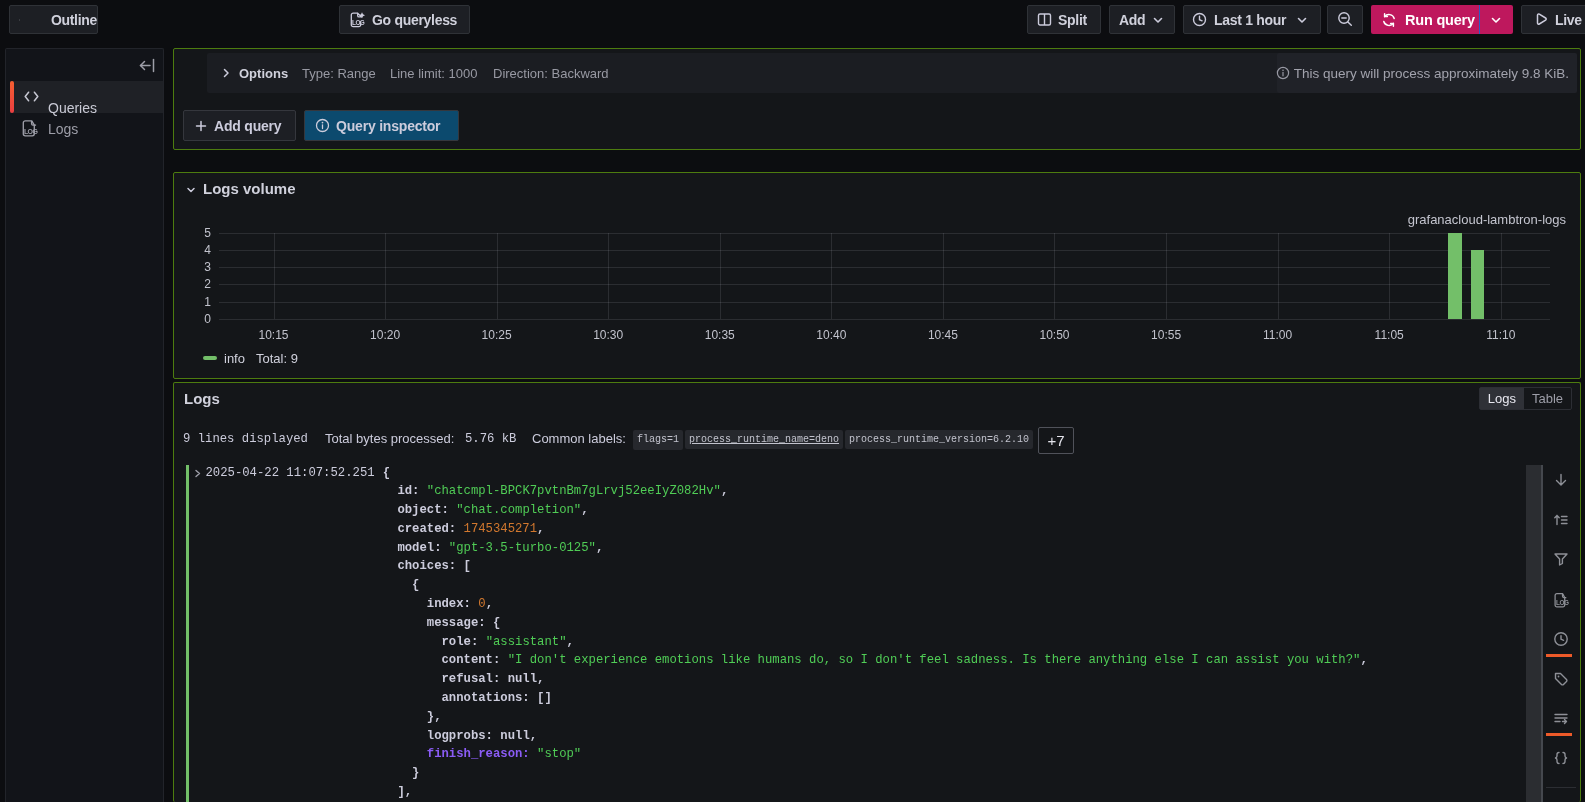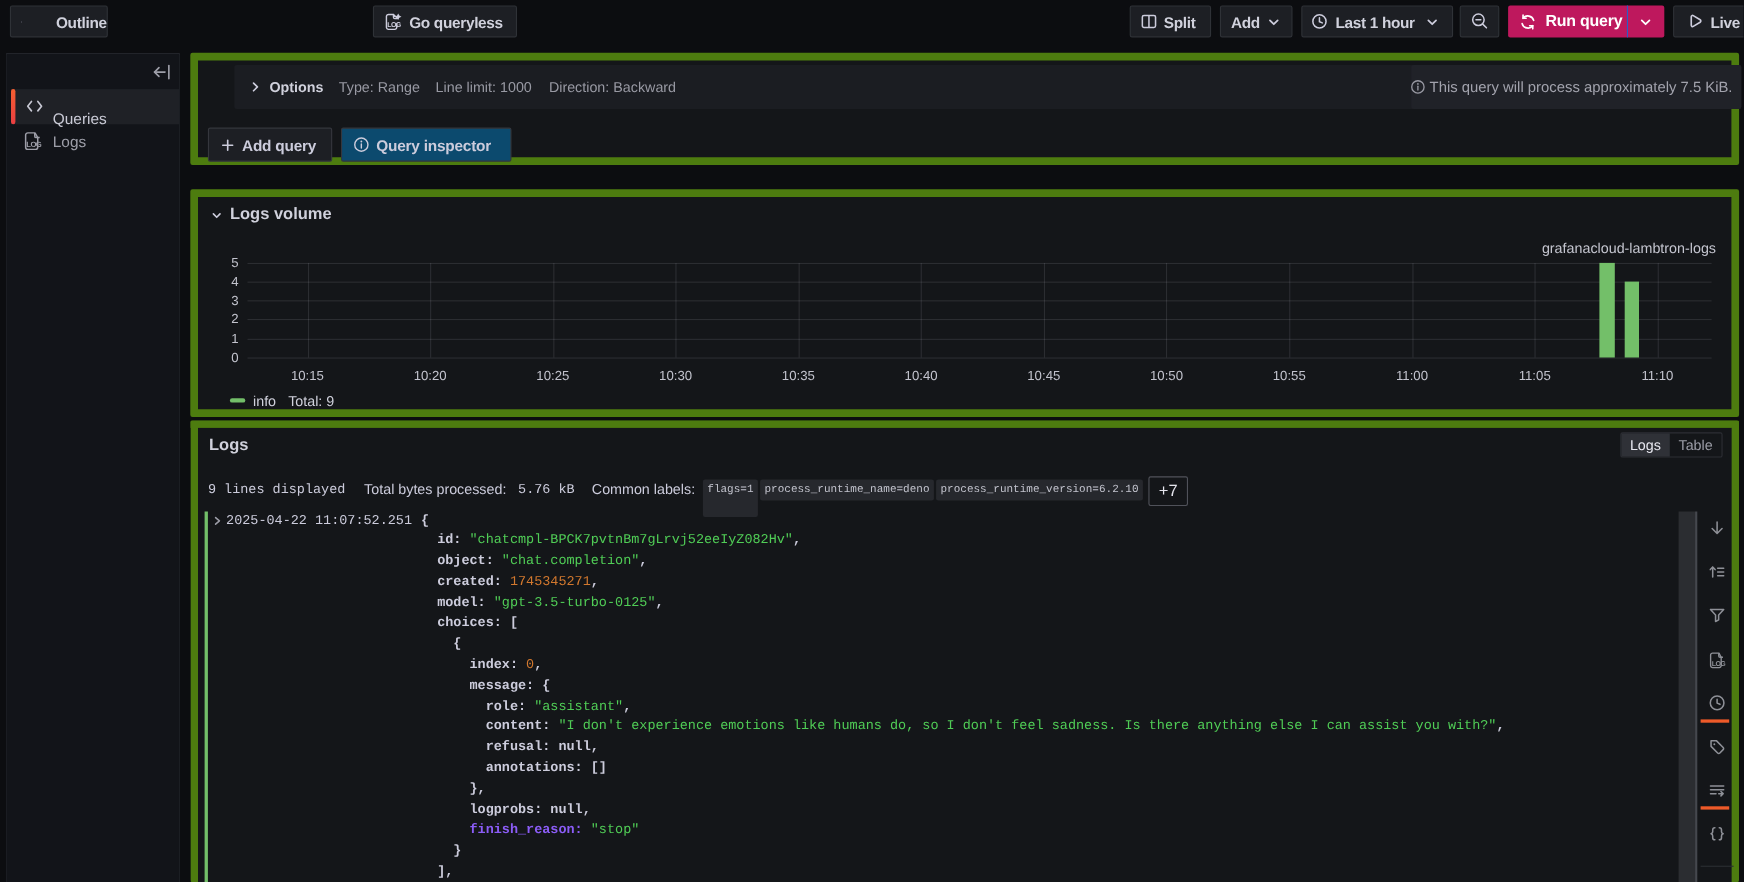--- a/index.html
+++ b/index.html
@@ -9,7 +9,7 @@
   .btn { position:absolute; top:5px; height:29px; background:#1d1f24; border:1px solid #2f3237;
          border-radius:2px; color:#d0d1dc; font-size:14px; font-weight:600; letter-spacing:-0.3px;
          display:flex; align-items:center; white-space:nowrap; }
-  .panel { position:absolute; left:173px; width:1408px; background:#141619; border:7px solid #4d7c0f; border-radius:2px; }
+  .panel { position:absolute; left:173px; width:1408px; background:#141619; border:1px solid #4d7c0f; border-radius:2px; }
   .mono { font-family:"Liberation Mono",monospace; }
   svg { display:block; }
 </style>

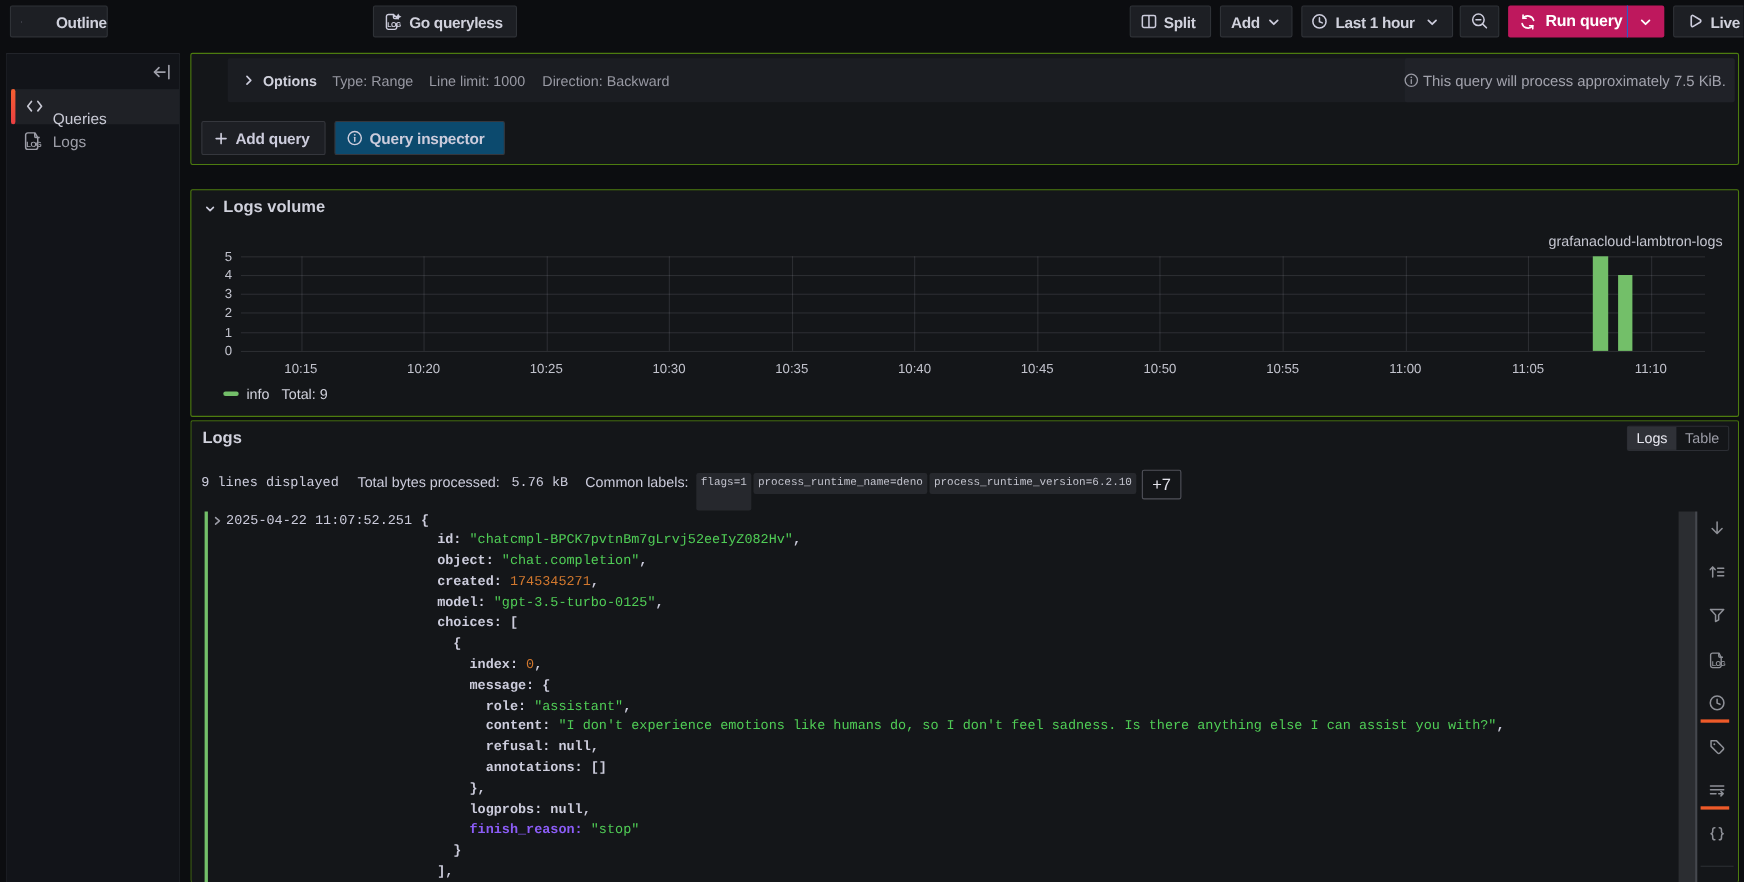--- a/index.html
+++ b/index.html
@@ -126,7 +126,7 @@
           <path d="M7 6.4v3.4"></path>
           <circle cx="7" cy="4.3" r="0.8" fill="#9899a3" stroke="none"></circle>
       </svg>
-      <span style="font-size:13.5px;color:#a2a3ad;">This query will process approximately 7.5 KiB.</span>
+      <span style="font-size:13.5px;color:#a2a3ad;">This query will process approximately 9.8 KiB.</span>
     </div>
   </div>
   <div class="abs" style="left:9px;top:61px;width:113px;height:31px;background:#1d1f24;border:1px solid #35373d;border-radius:2px;display:flex;align-items:center;">

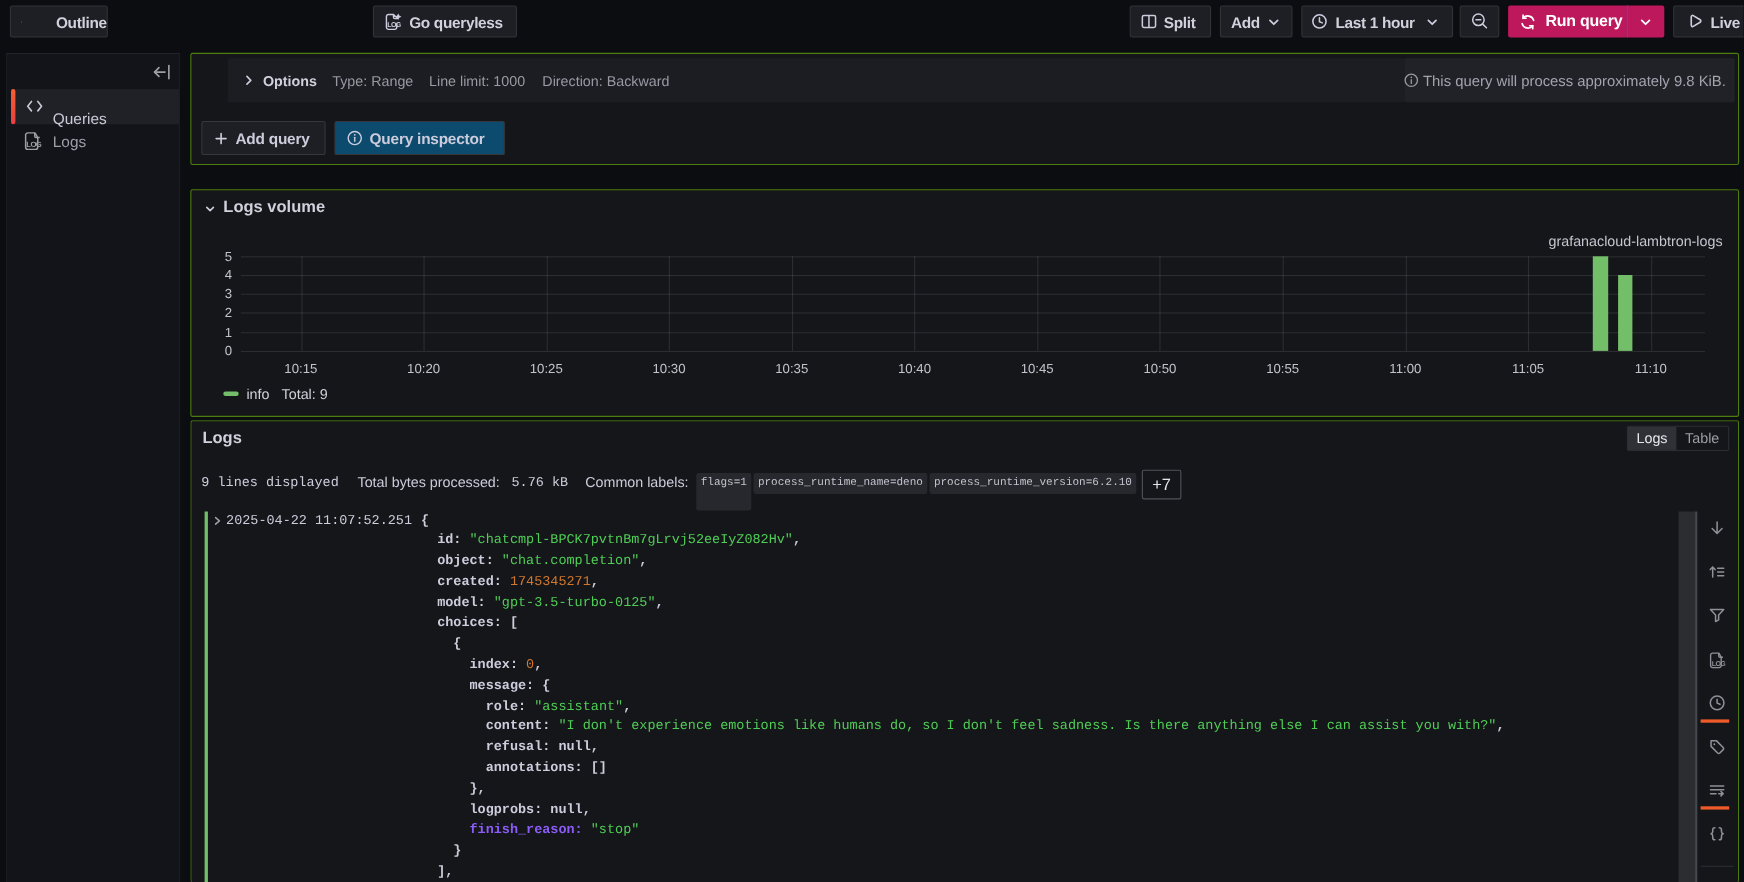--- a/index.html
+++ b/index.html
@@ -210,7 +210,7 @@
   <div class="abs" style="left:151px;top:48px;font-size:13px;color:#ccccdc;">Total bytes processed:</div>
   <div class="abs mono" style="left:291px;top:49px;font-size:12.25px;color:#ccccdc;">5.76 kB</div>
   <div class="abs" style="left:358px;top:48px;font-size:13px;color:#ccccdc;">Common labels:</div>
-  <div class="abs mono" style="left:459px;top:47px;height:34px;line-height:19px;font-size:10px;background:#26282d;color:#c2c3cd;padding:0 4px;border-radius:2px;">flags=1</div>
+  <div class="abs mono" style="left:459px;top:47px;height:20px;line-height:19px;font-size:10px;background:#26282d;color:#c2c3cd;padding:0 4px;border-radius:2px;">flags=1</div>
   <div class="abs mono" style="left:511px;top:47px;height:19px;line-height:19px;font-size:10px;background:#26282d;color:#c2c3cd;padding:0 4px;border-radius:2px;">process_runtime_name=deno</div>
   <div class="abs mono" style="left:671px;top:47px;height:19px;line-height:19px;font-size:10px;background:#26282d;color:#c2c3cd;padding:0 4px;border-radius:2px;">process_runtime_version=6.2.10</div>
   <div class="abs" style="left:864px;top:44px;width:36px;height:27px;font-size:15px;border:1px solid #50525a;color:#e4e4ec;border-radius:2px;display:flex;align-items:center;justify-content:center;">+7</div>

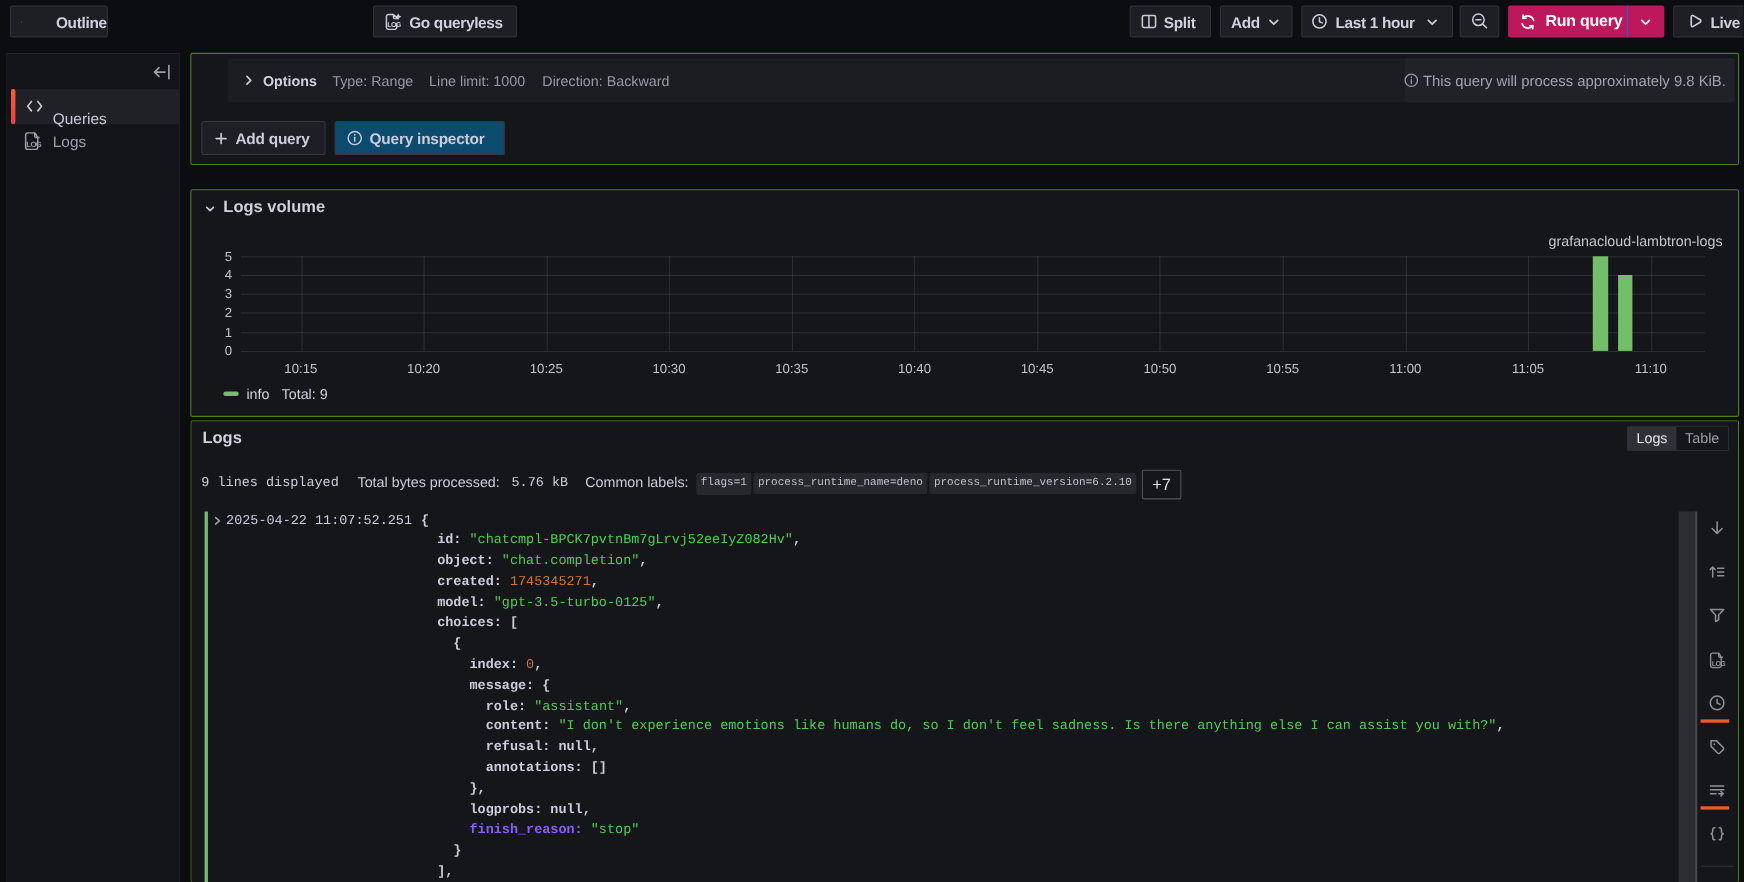--- a/index.html
+++ b/index.html
@@ -211,7 +211,7 @@
   <div class="abs mono" style="left:291px;top:49px;font-size:12.25px;color:#ccccdc;">5.76 kB</div>
   <div class="abs" style="left:358px;top:48px;font-size:13px;color:#ccccdc;">Common labels:</div>
   <div class="abs mono" style="left:459px;top:47px;height:20px;line-height:19px;font-size:10px;background:#26282d;color:#c2c3cd;padding:0 4px;border-radius:2px;">flags=1</div>
-  <div class="abs mono" style="left:511px;top:47px;height:19px;line-height:19px;font-size:10px;background:#26282d;color:#c2c3cd;padding:0 4px;border-radius:2px;">process_runtime_name=deno</div>
+  <div class="abs mono" style="left:511px;top:47px;height:19px;line-height:19px;font-size:10px;background:#26282d;color:#c2c3cd;padding:0 4px;border-radius:2px;text-decoration:underline;">process_runtime_name=deno</div>
   <div class="abs mono" style="left:671px;top:47px;height:19px;line-height:19px;font-size:10px;background:#26282d;color:#c2c3cd;padding:0 4px;border-radius:2px;">process_runtime_version=6.2.10</div>
   <div class="abs" style="left:864px;top:44px;width:36px;height:27px;font-size:15px;border:1px solid #50525a;color:#e4e4ec;border-radius:2px;display:flex;align-items:center;justify-content:center;">+7</div>
 </div>

